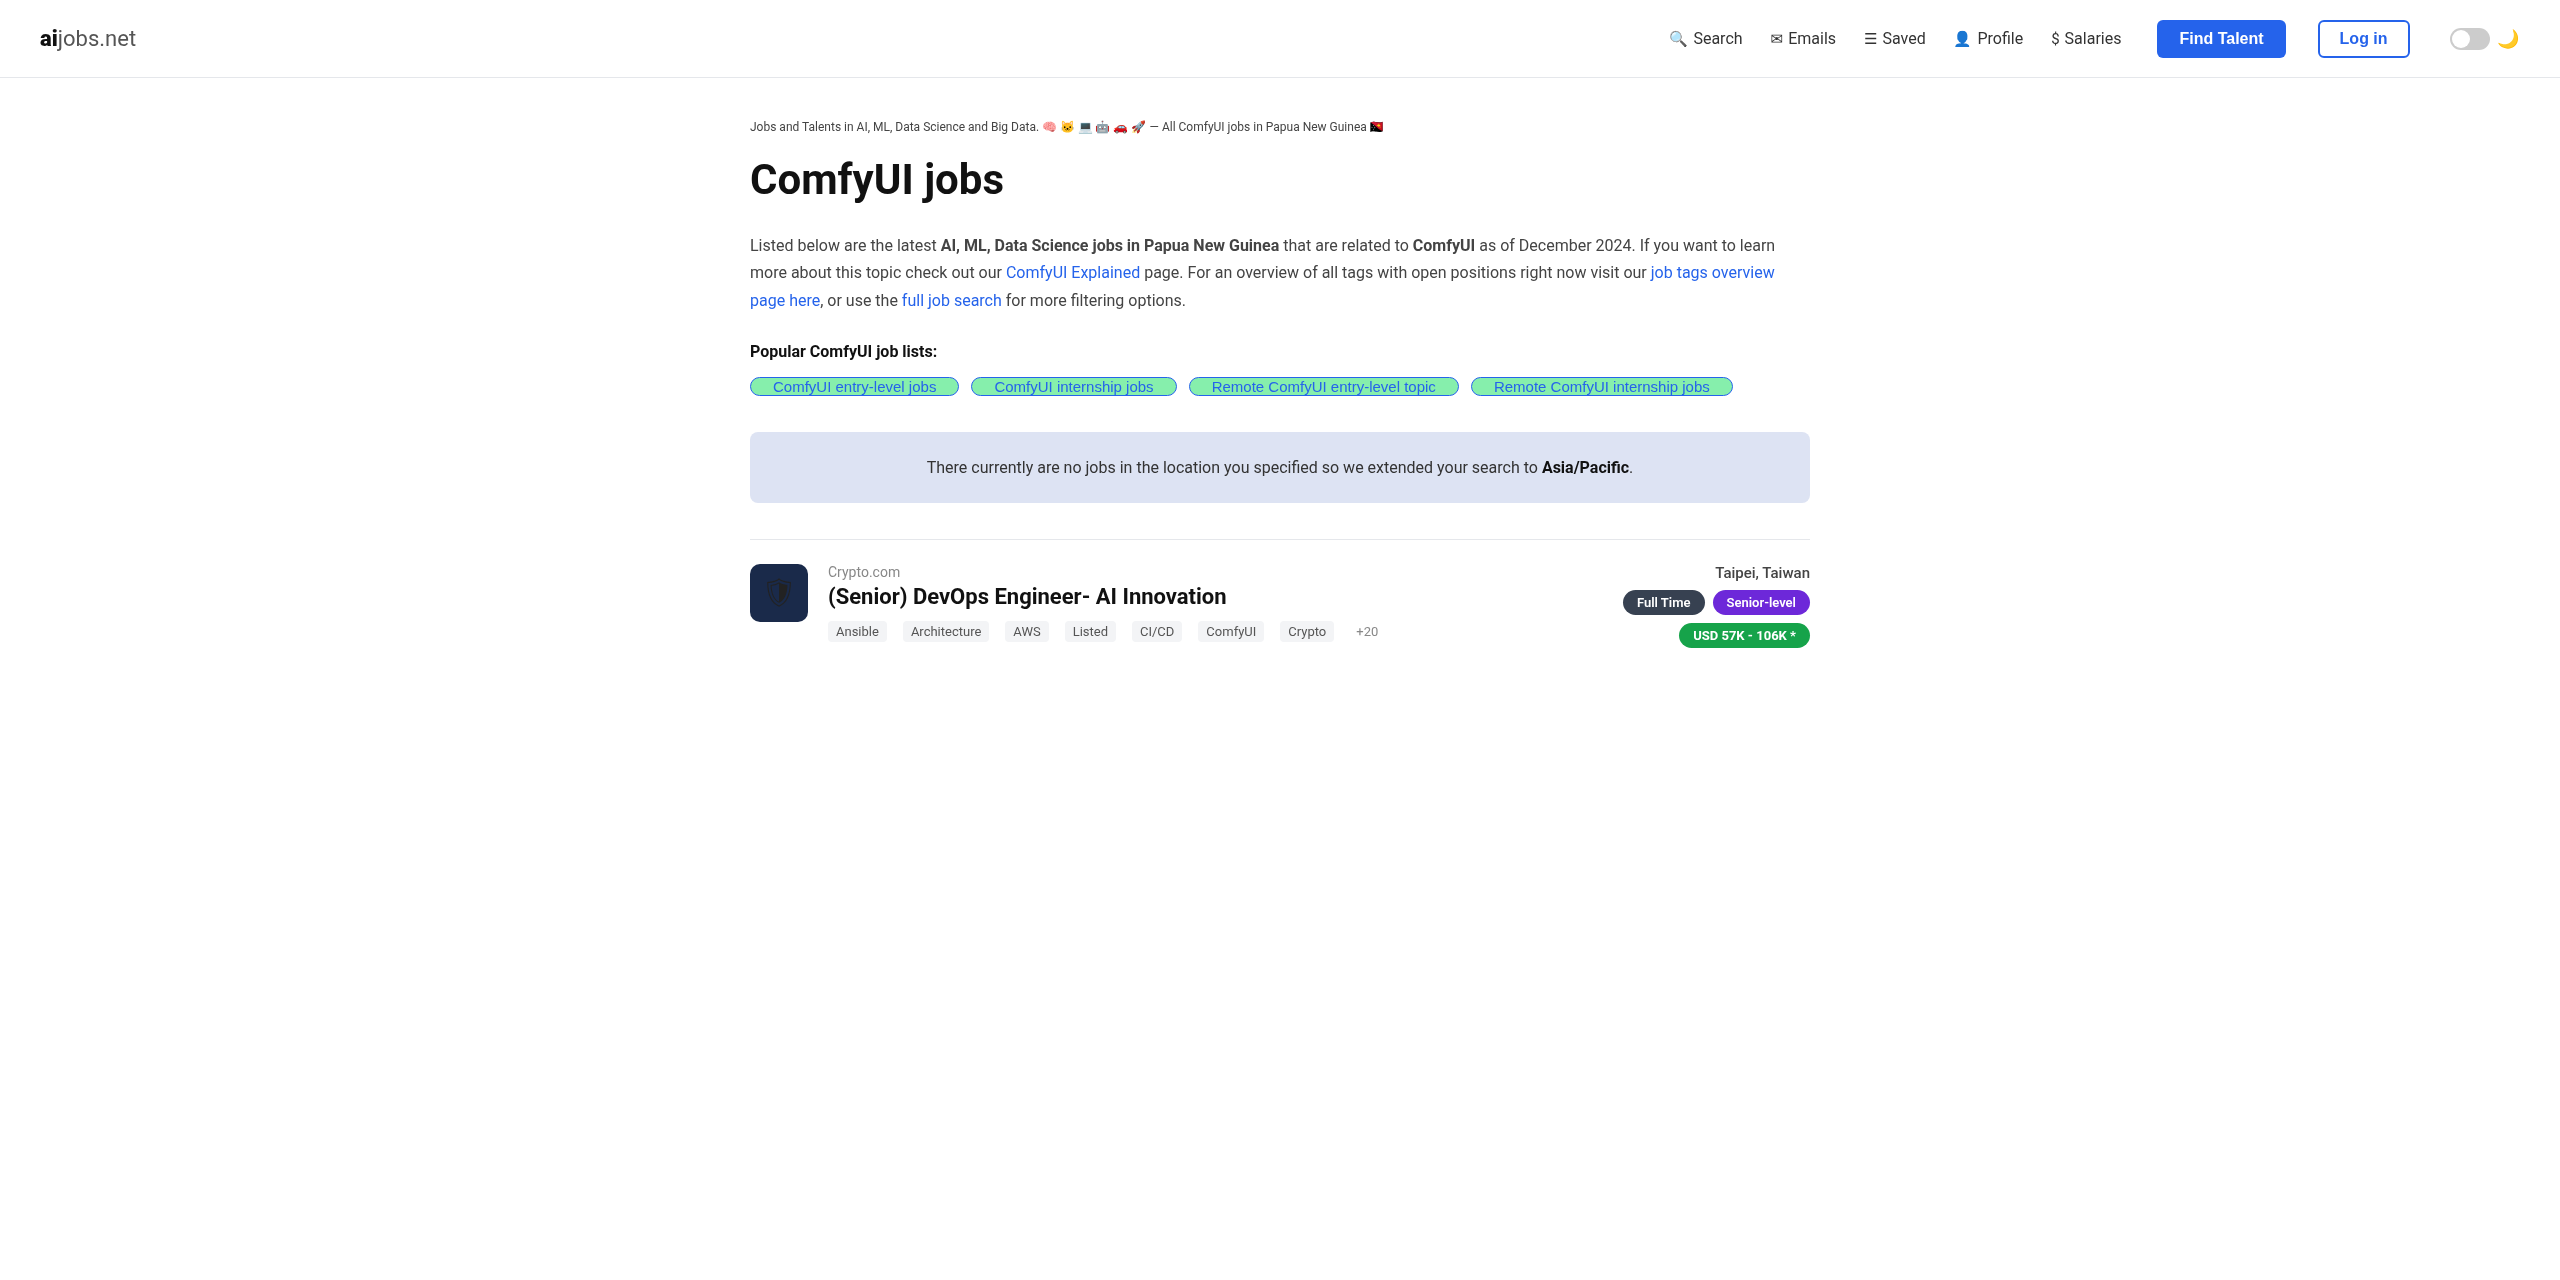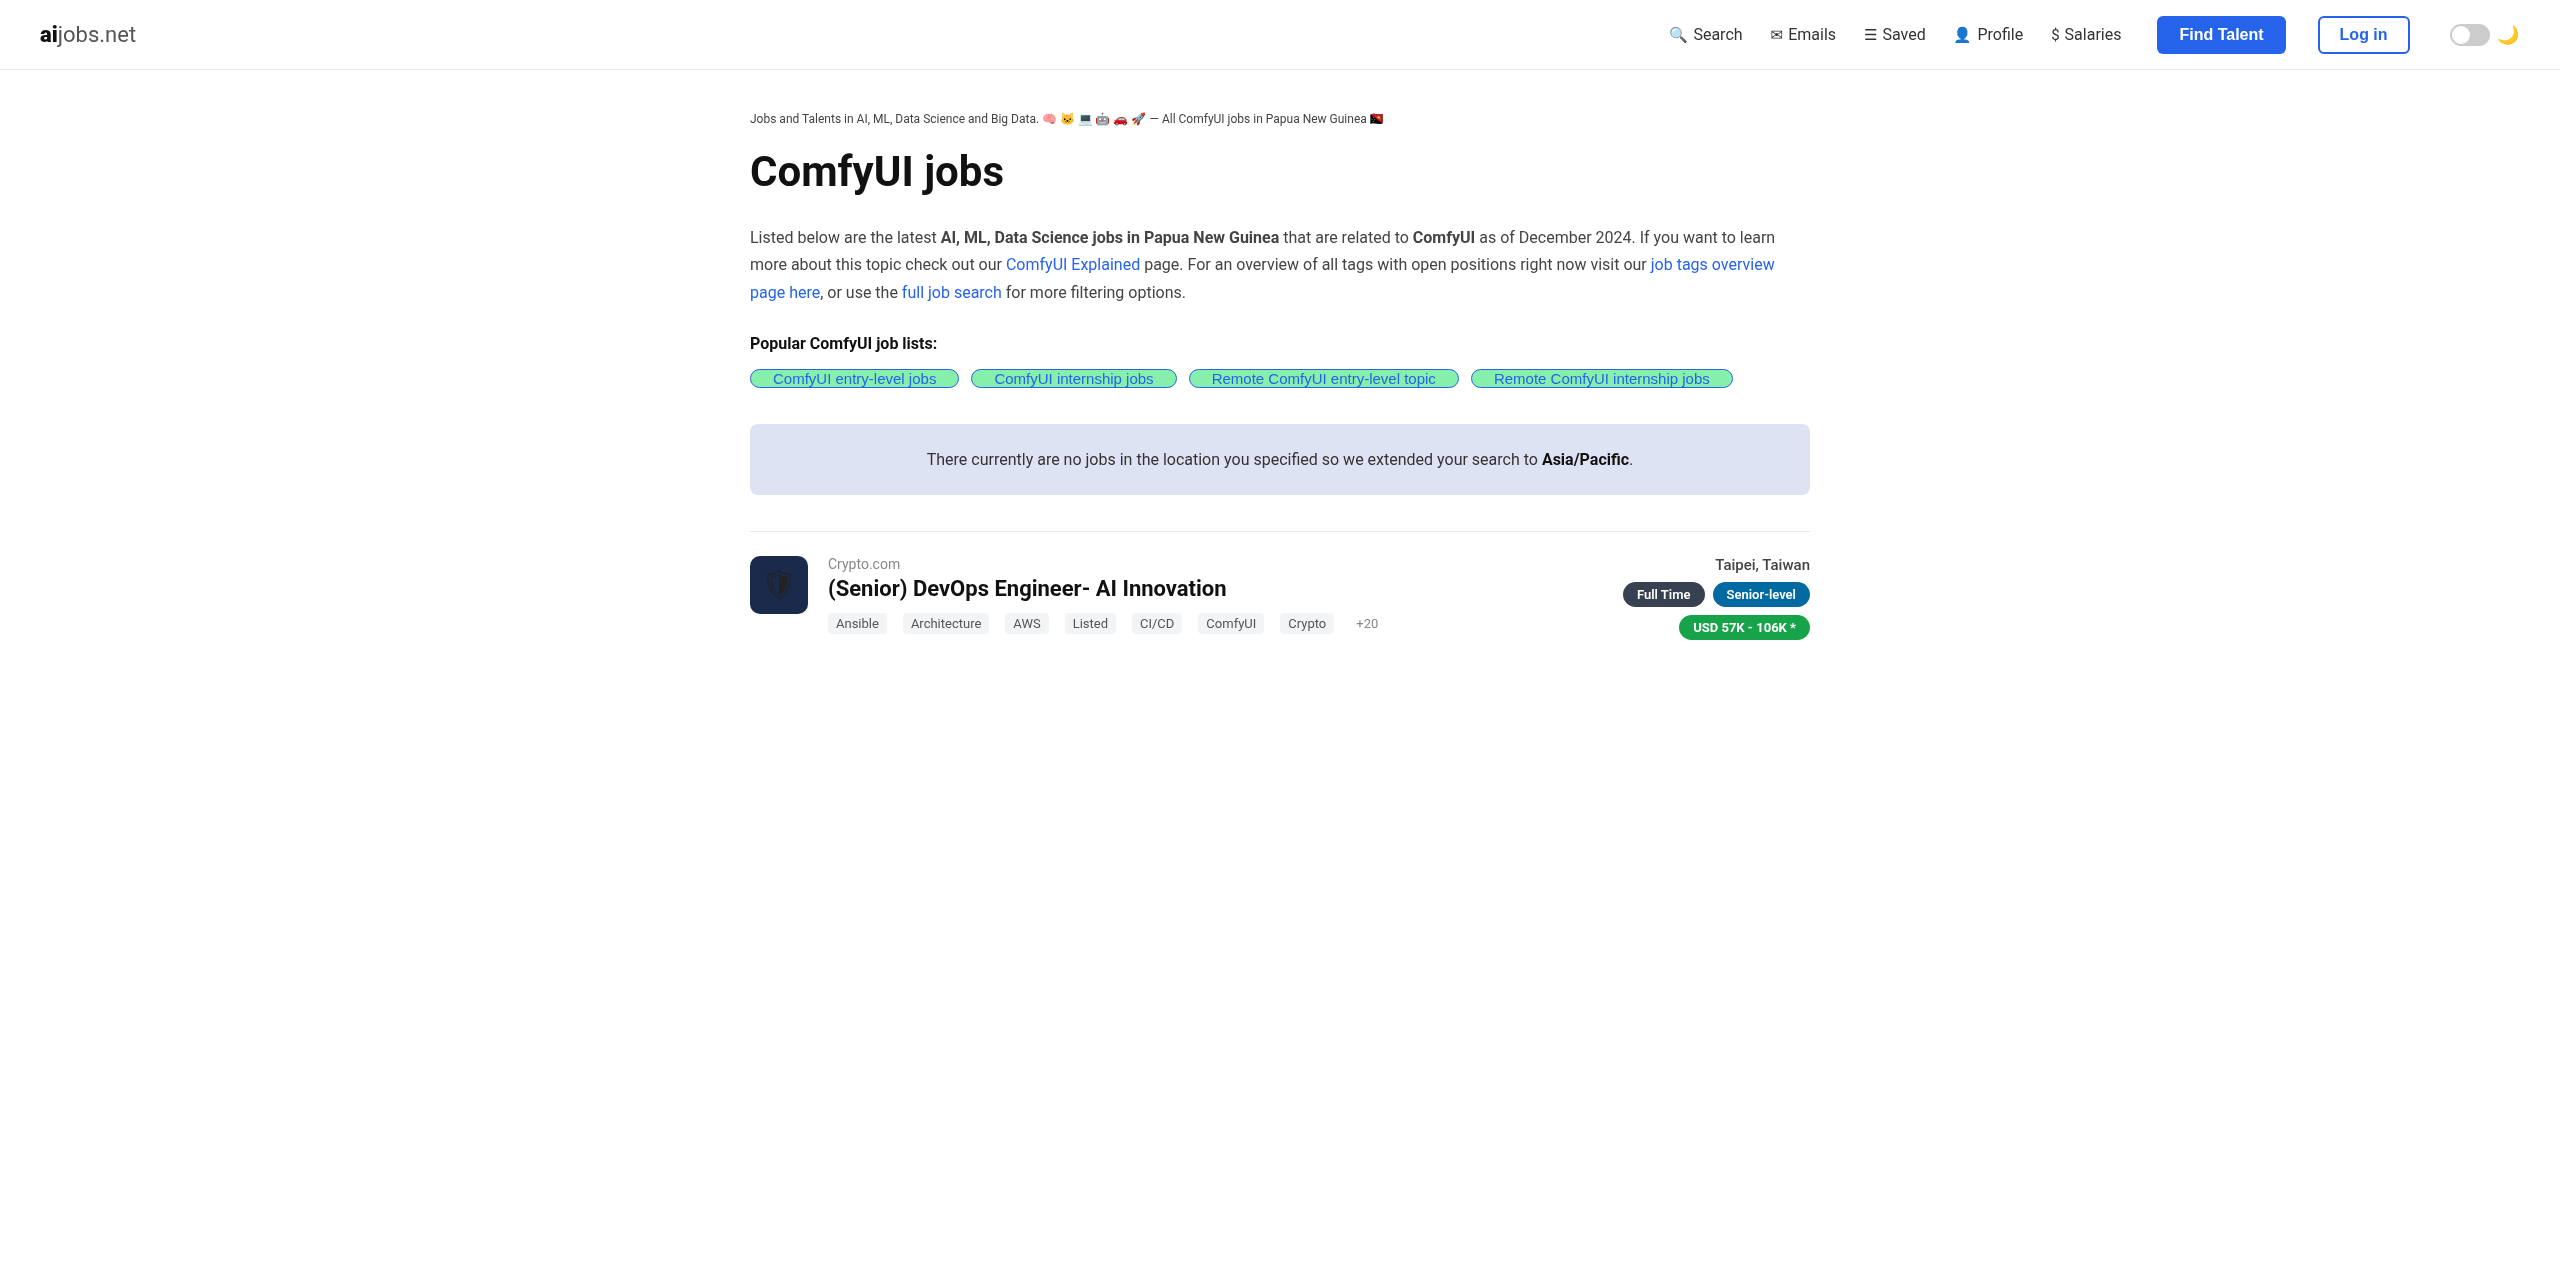--- a/index.html
+++ b/index.html
@@ -10,7 +10,7 @@
       display: flex;
       align-items: center;
       padding: 0 40px;
-      height: 70px;
+      height: 78px;
       border-bottom: 1px solid #e5e7eb;
       background: #fff;
     }

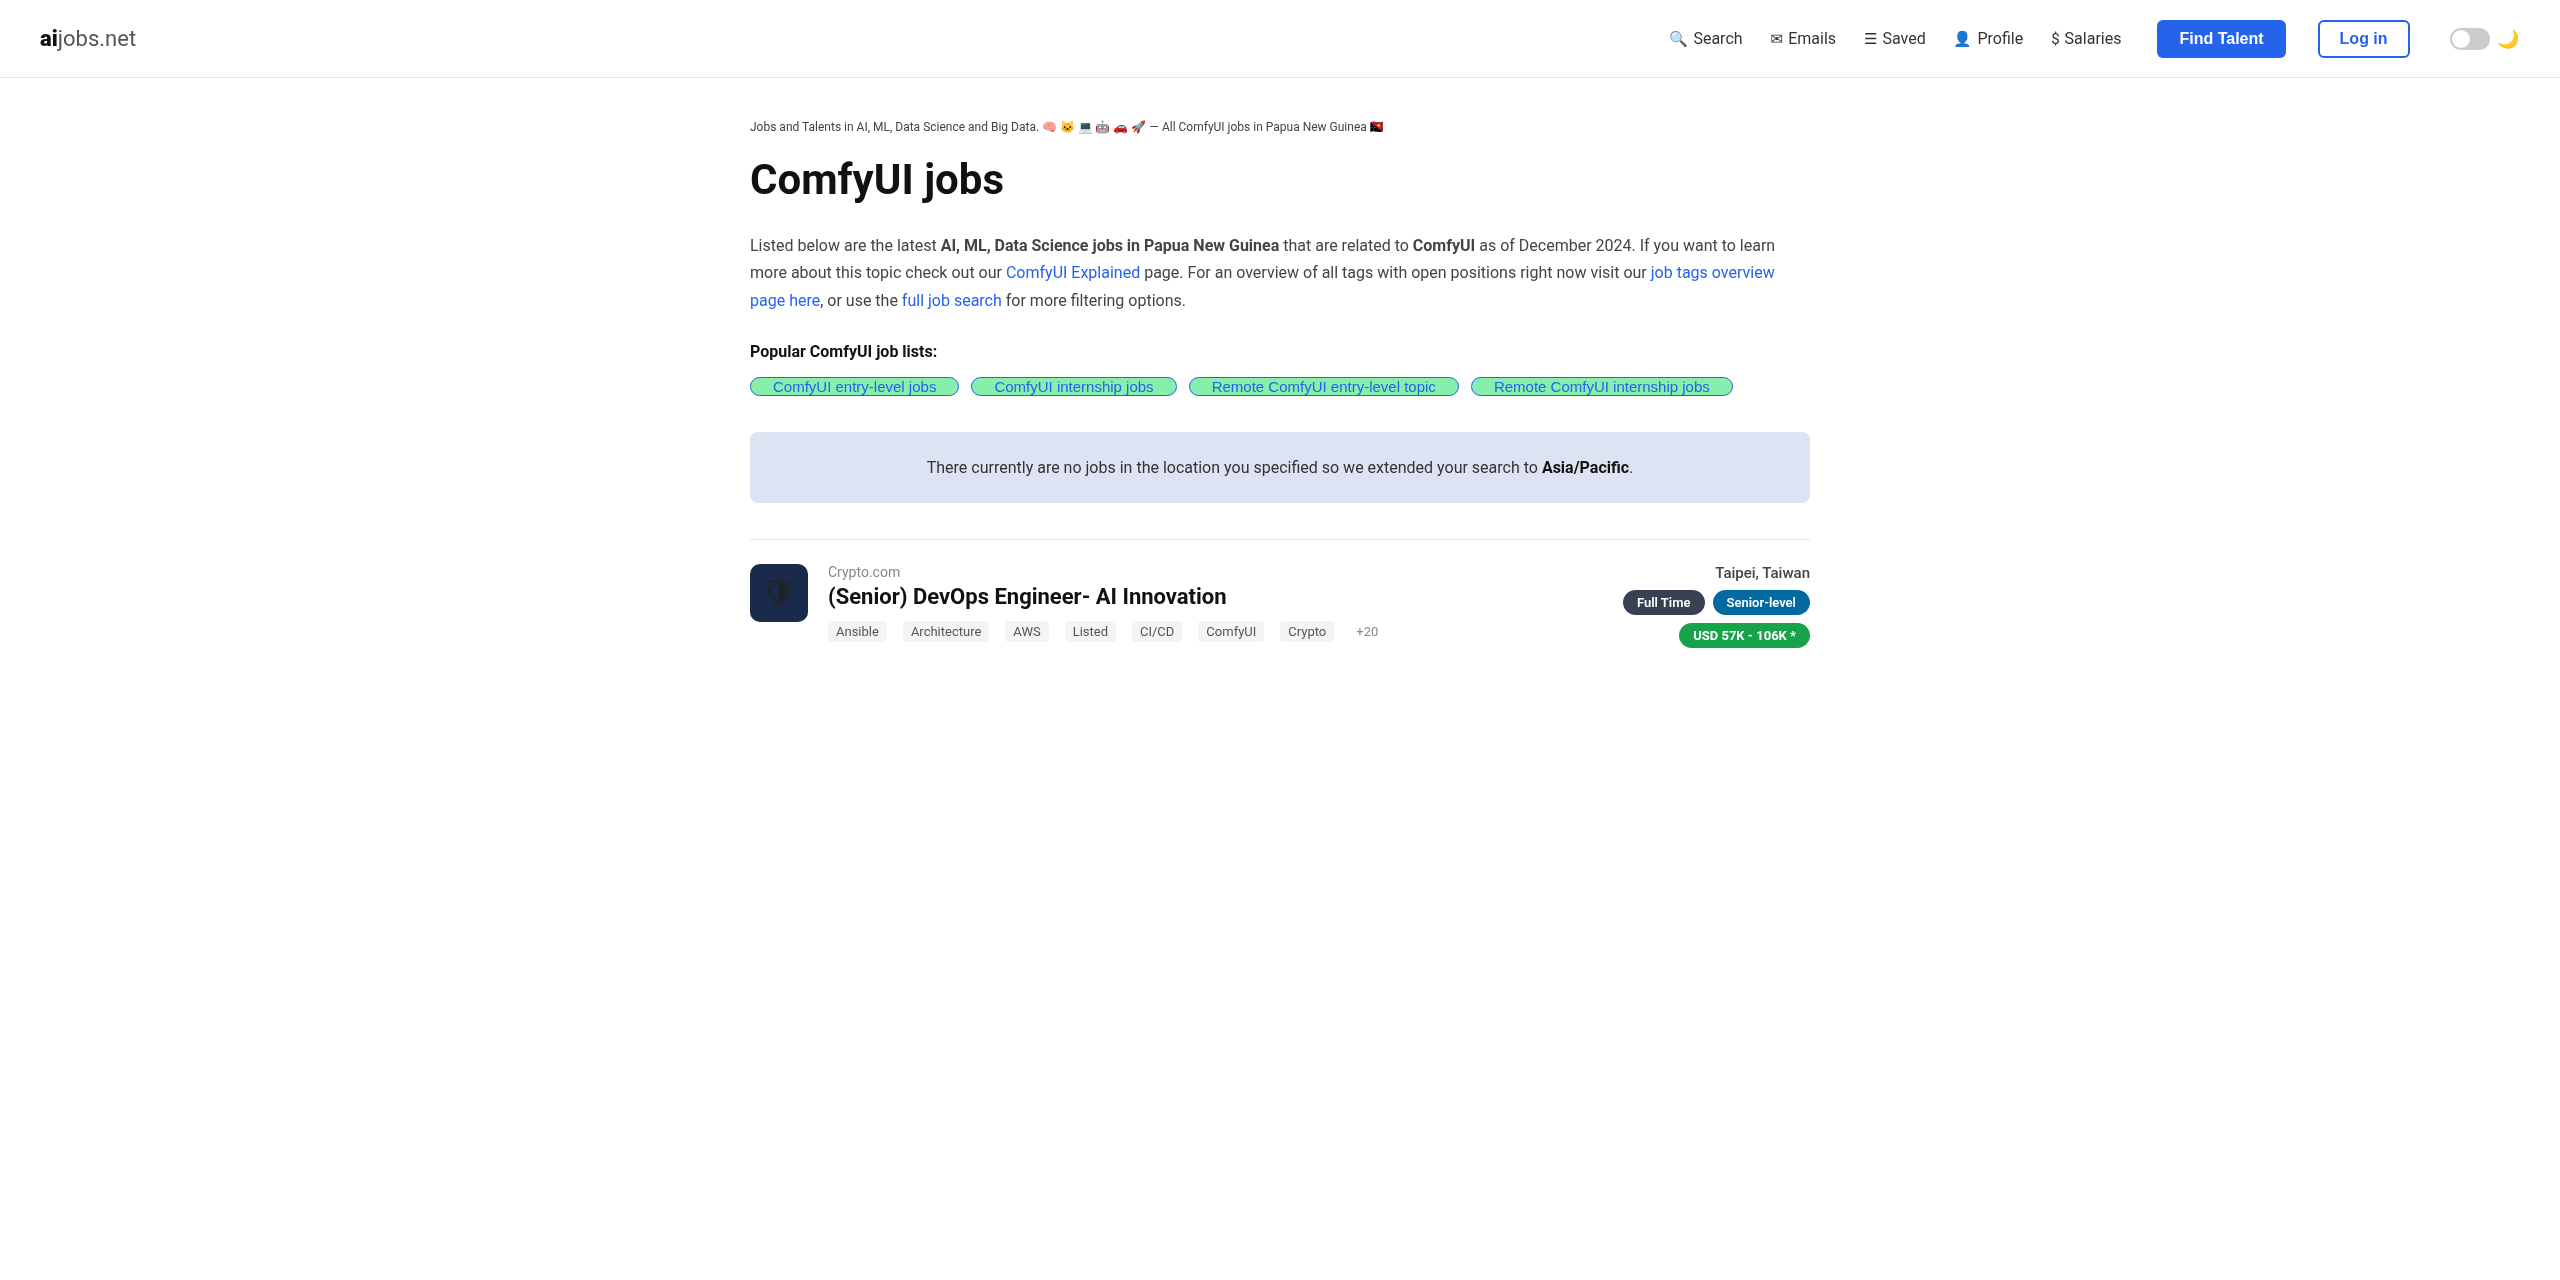--- a/index.html
+++ b/index.html
@@ -218,7 +218,7 @@
       font-weight: 600;
     }
     .badge-fulltime { background: #374151; color: #fff; }
-    .badge-senior { background: #0369a1; color: #fff; }
+    .badge-senior { background: #6d28d9; color: #fff; }
     .badge-salary {
       background: #16a34a;
       color: #fff;

